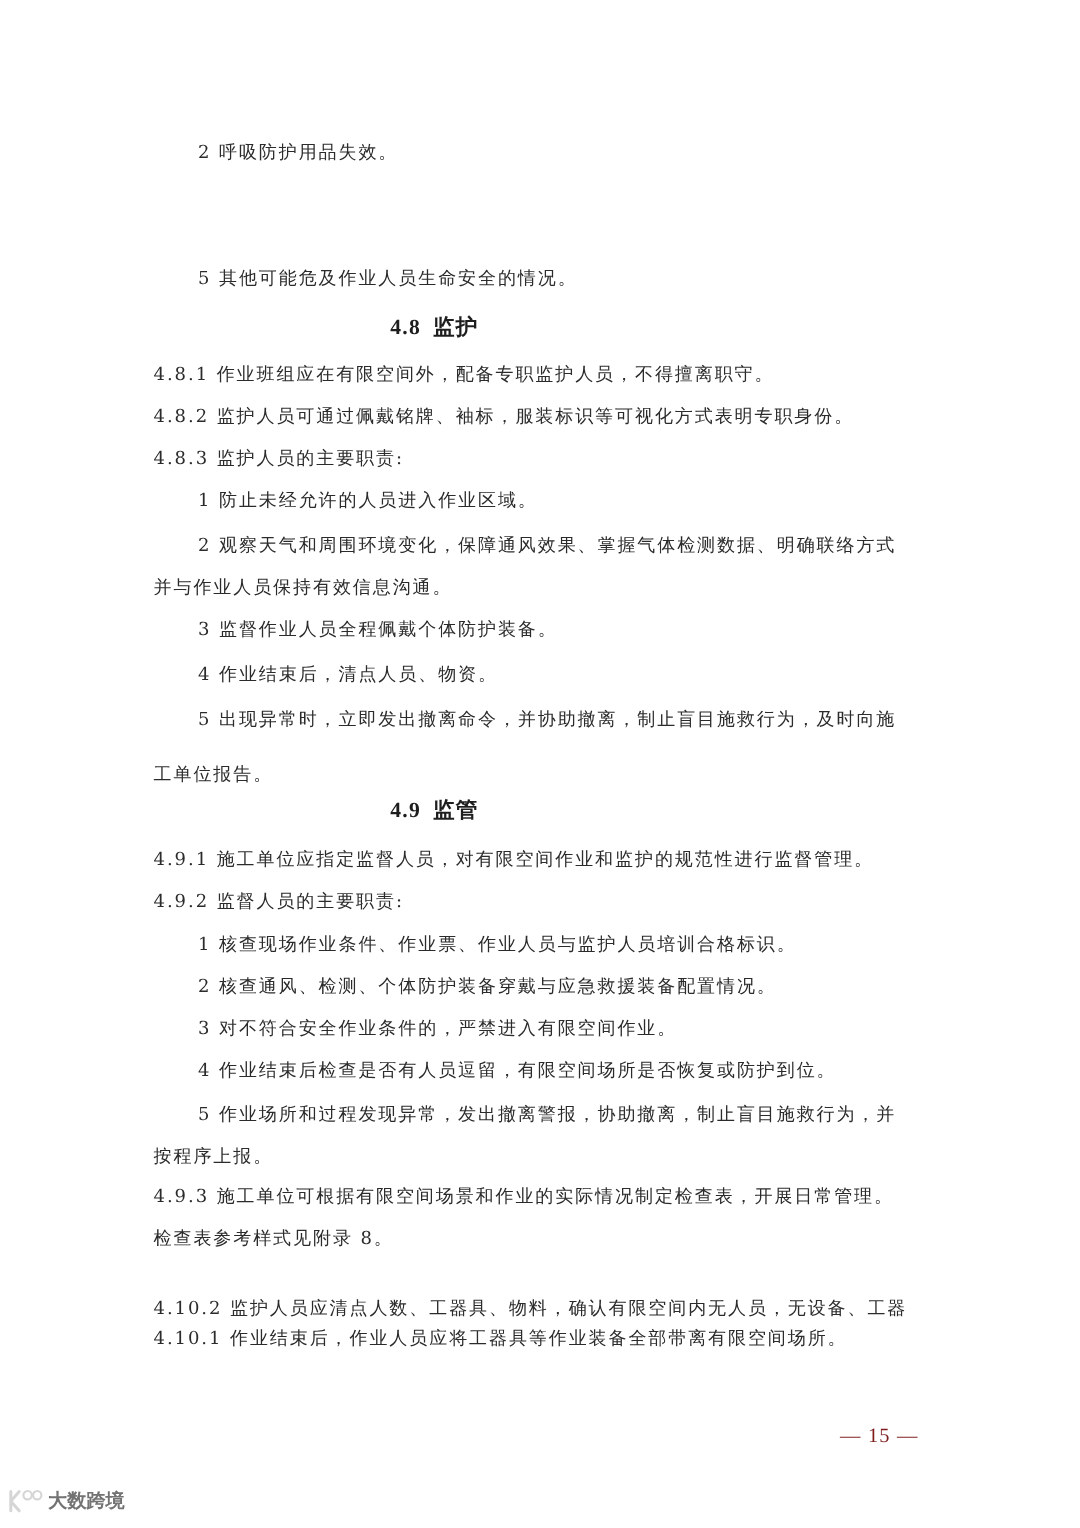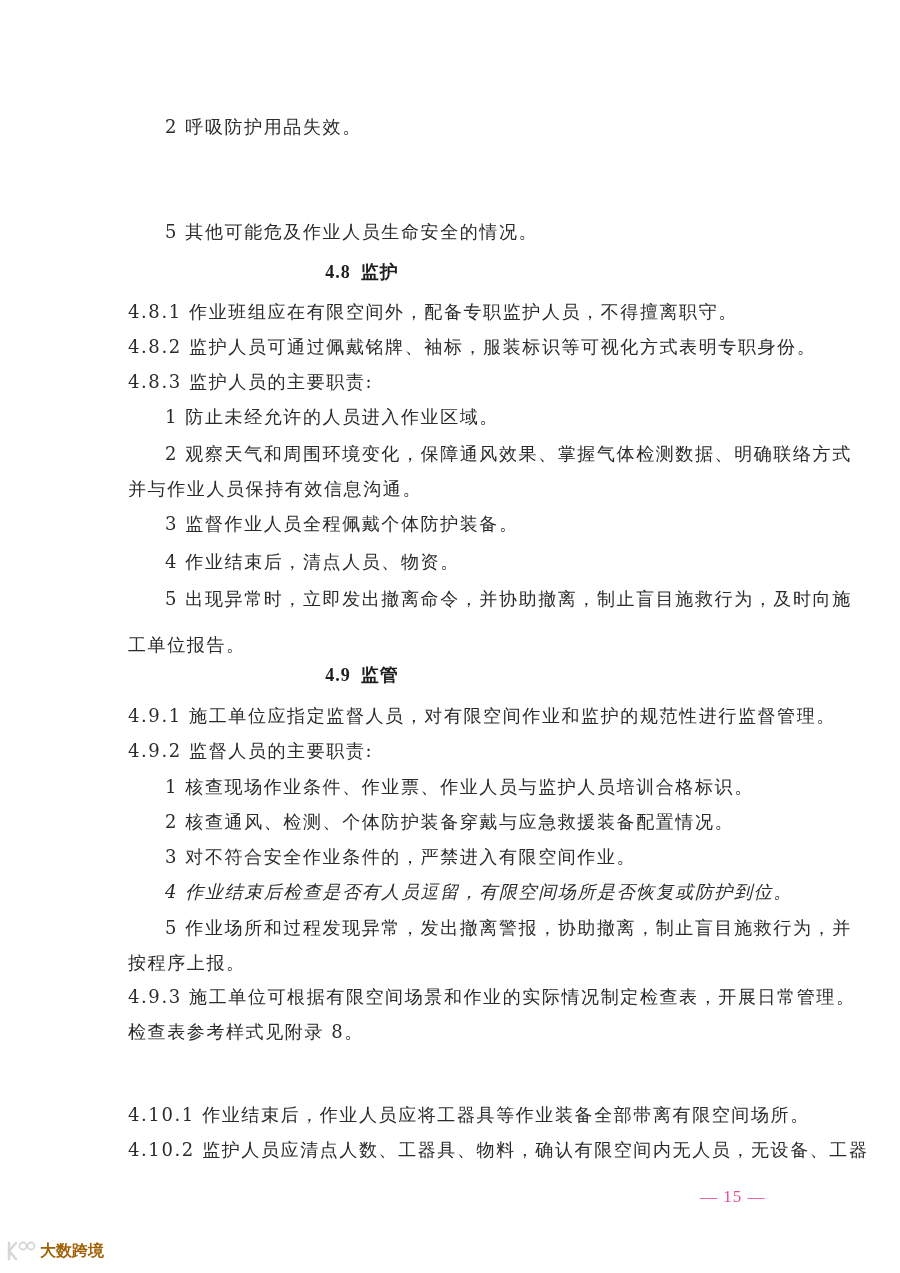--- a/index.html
+++ b/index.html
@@ -23,7 +23,7 @@
     }
     .line {
       position: absolute;
-      font-size: 18px;
+      font-size: 15px;
       letter-spacing: 1.6px;
       white-space: nowrap;
       line-height: 20px;

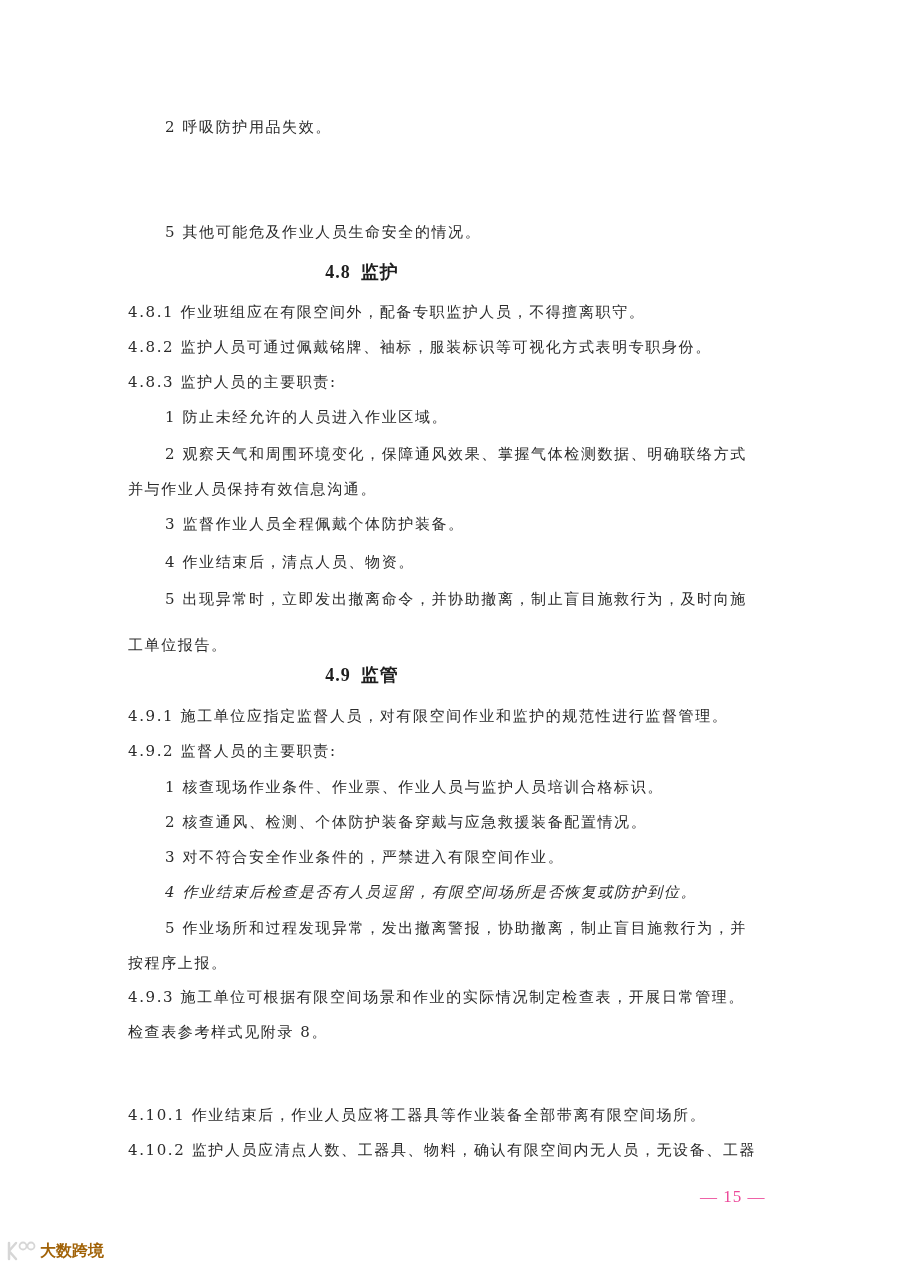--- a/index.html
+++ b/index.html
@@ -104,7 +104,7 @@
   <div class="line l-indent" style="top:777px;">1 核查现场作业条件、作业票、作业人员与监护人员培训合格标识。</div>
   <div class="line l-indent" style="top:812px;">2 核查通风、检测、个体防护装备穿戴与应急救援装备配置情况。</div>
   <div class="line l-indent" style="top:847px;">3 对不符合安全作业条件的，严禁进入有限空间作业。</div>
-  <div class="line l-indent" style="top:882px;font-style:italic;">4 作业结束后检查是否有人员逗留，有限空间场所是否恢复或防护到位。</div>
+  <div class="line l-indent" style="top:882px;">4 作业结束后检查是否有人员逗留，有限空间场所是否恢复或防护到位。</div>
   <div class="line l-indent" style="top:918px;">5 作业场所和过程发现异常，发出撤离警报，协助撤离，制止盲目施救行为，并</div>
   <div class="line l-body" style="top:953px;">按程序上报。</div>
   <div class="line l-body" style="top:987px;">4.9.3 施工单位可根据有限空间场景和作业的实际情况制定检查表，开展日常管理。</div>

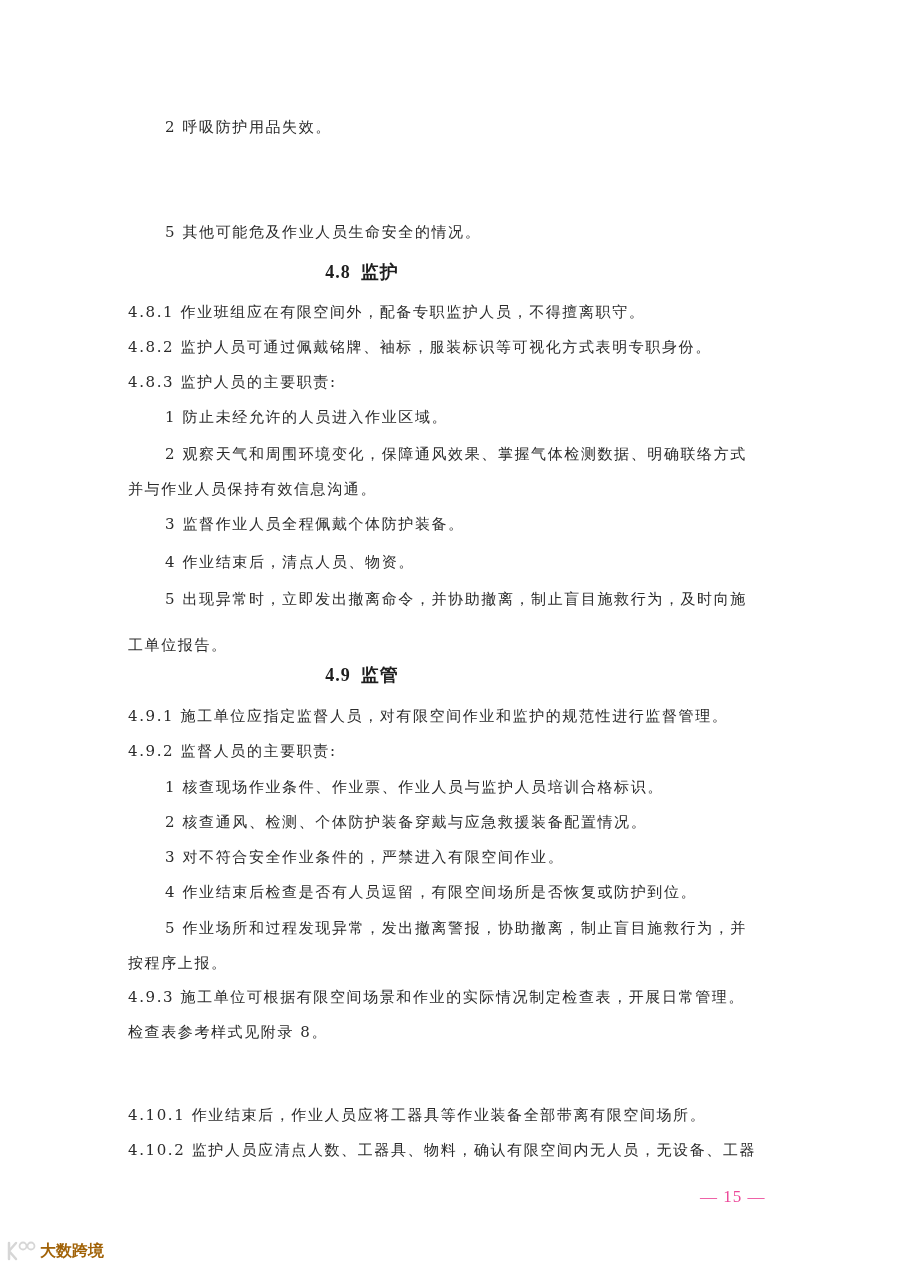--- a/index.html
+++ b/index.html
@@ -111,7 +111,7 @@
   <div class="line l-body" style="top:1022px;">检查表参考样式见附录 8。</div>
 
   <div class="line l-body" style="top:1105px;">4.10.1 作业结束后，作业人员应将工器具等作业装备全部带离有限空间场所。</div>
-  <div class="line l-body" style="top:1140px;">4.10.2 监护人员应清点人数、工器具、物料，确认有限空间内无人员，无设备、工器</div>
+  <div class="line l-body" style="top:1080px;">4.10.2 监护人员应清点人数、工器具、物料，确认有限空间内无人员，无设备、工器</div>
 
   <div class="page-number">— 15 —</div>
 

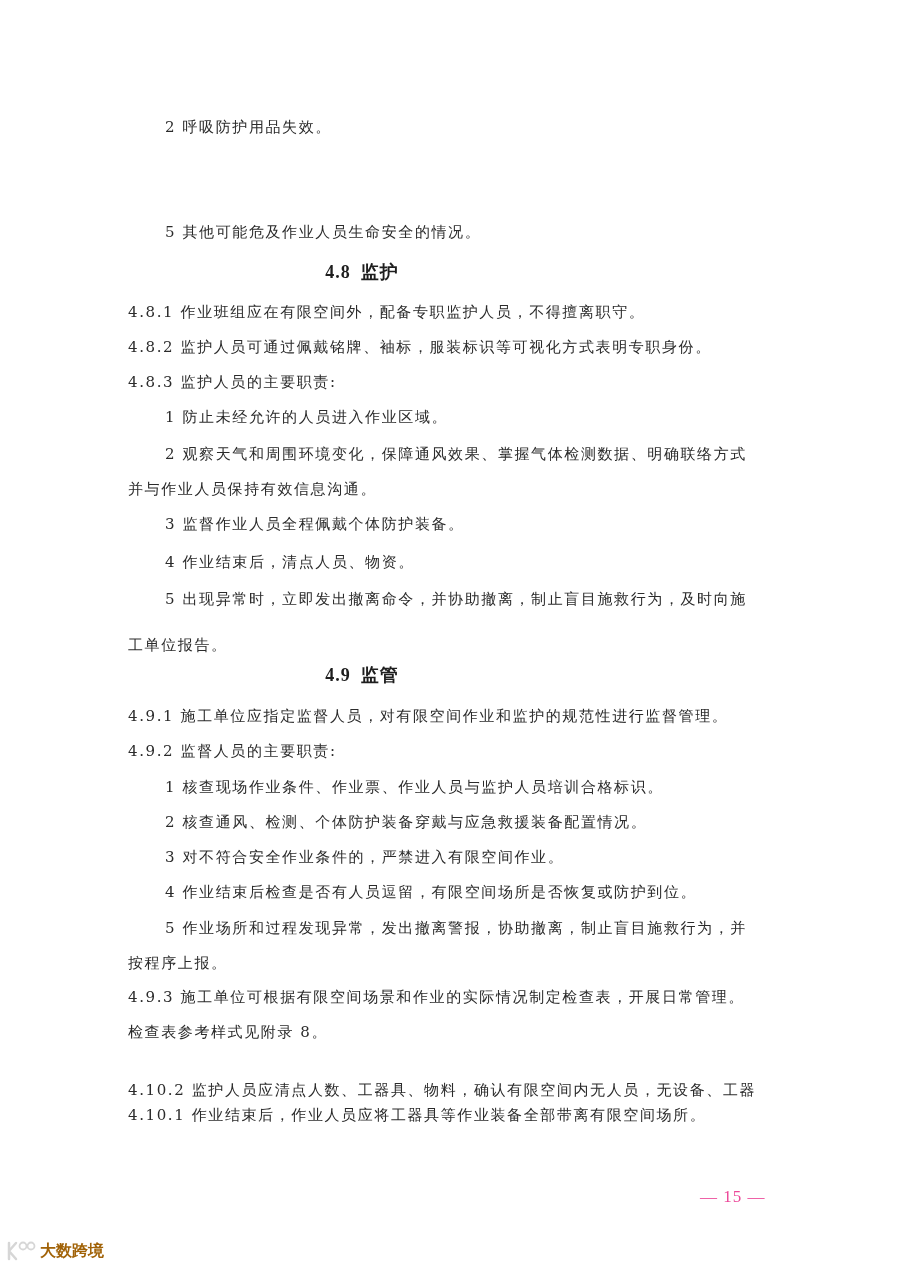--- a/index.html
+++ b/index.html
@@ -53,7 +53,7 @@
       font-size: 17px;
       font-family: "Liberation Serif", serif;
       letter-spacing: 1px;
-      color: #ec4899;
+      color: #7f1d1d;
     }
     .watermark {
       position: absolute;

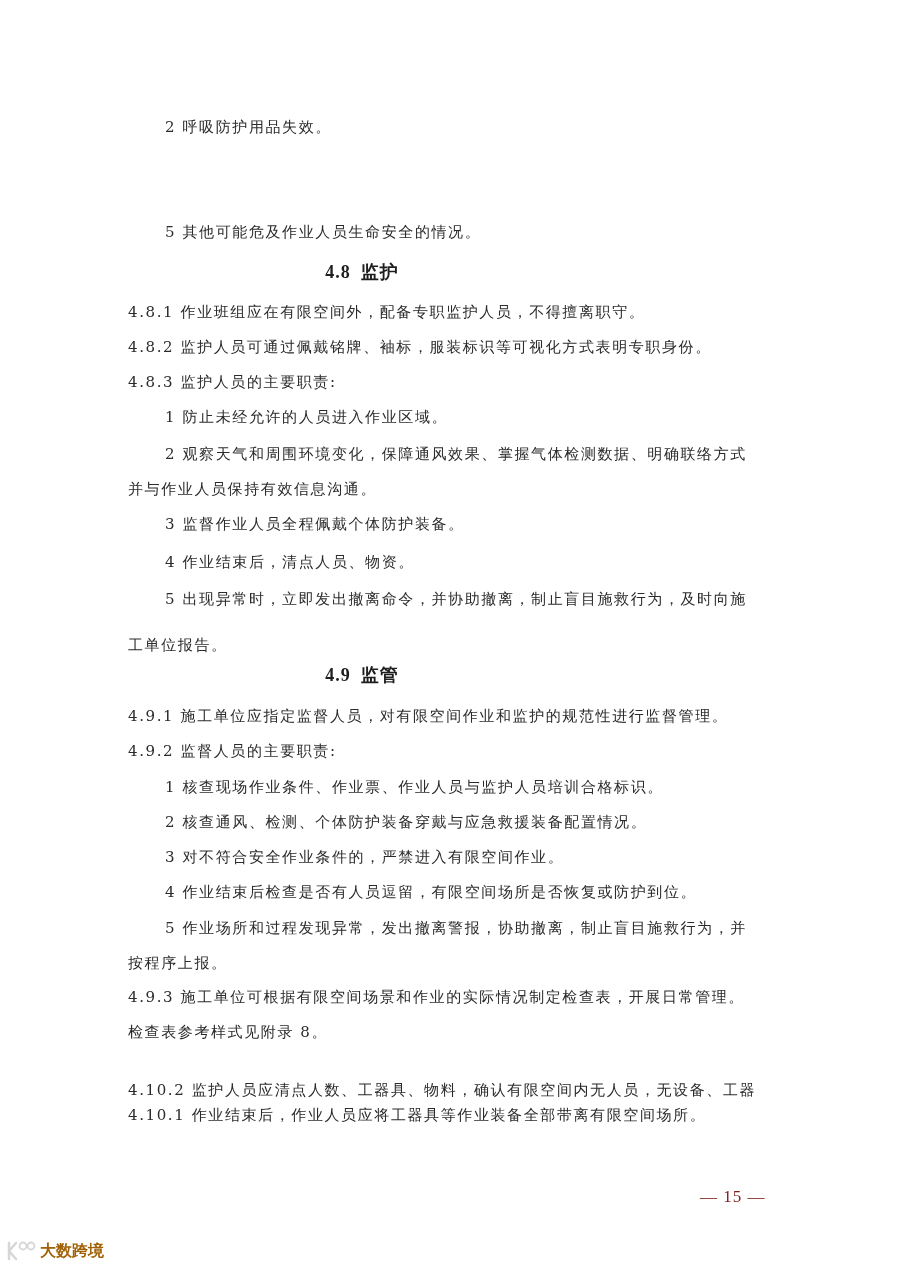--- a/index.html
+++ b/index.html
@@ -62,7 +62,7 @@
       display: flex;
       align-items: center;
       gap: 4px;
-      color: #a16207;
+      color: #737373;
       font-family: "DejaVu Sans", sans-serif;
       font-size: 16px;
       font-weight: bold;

